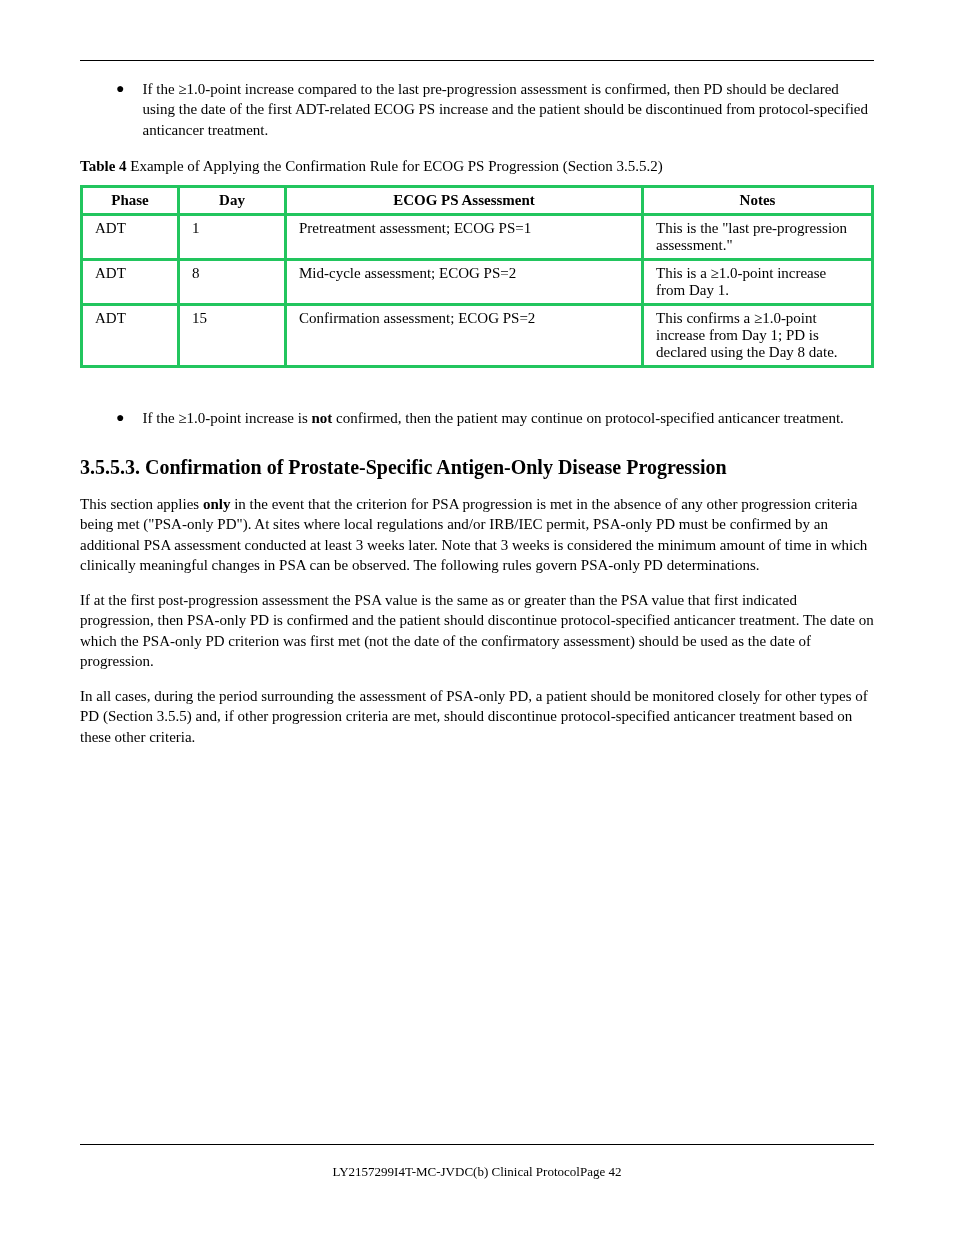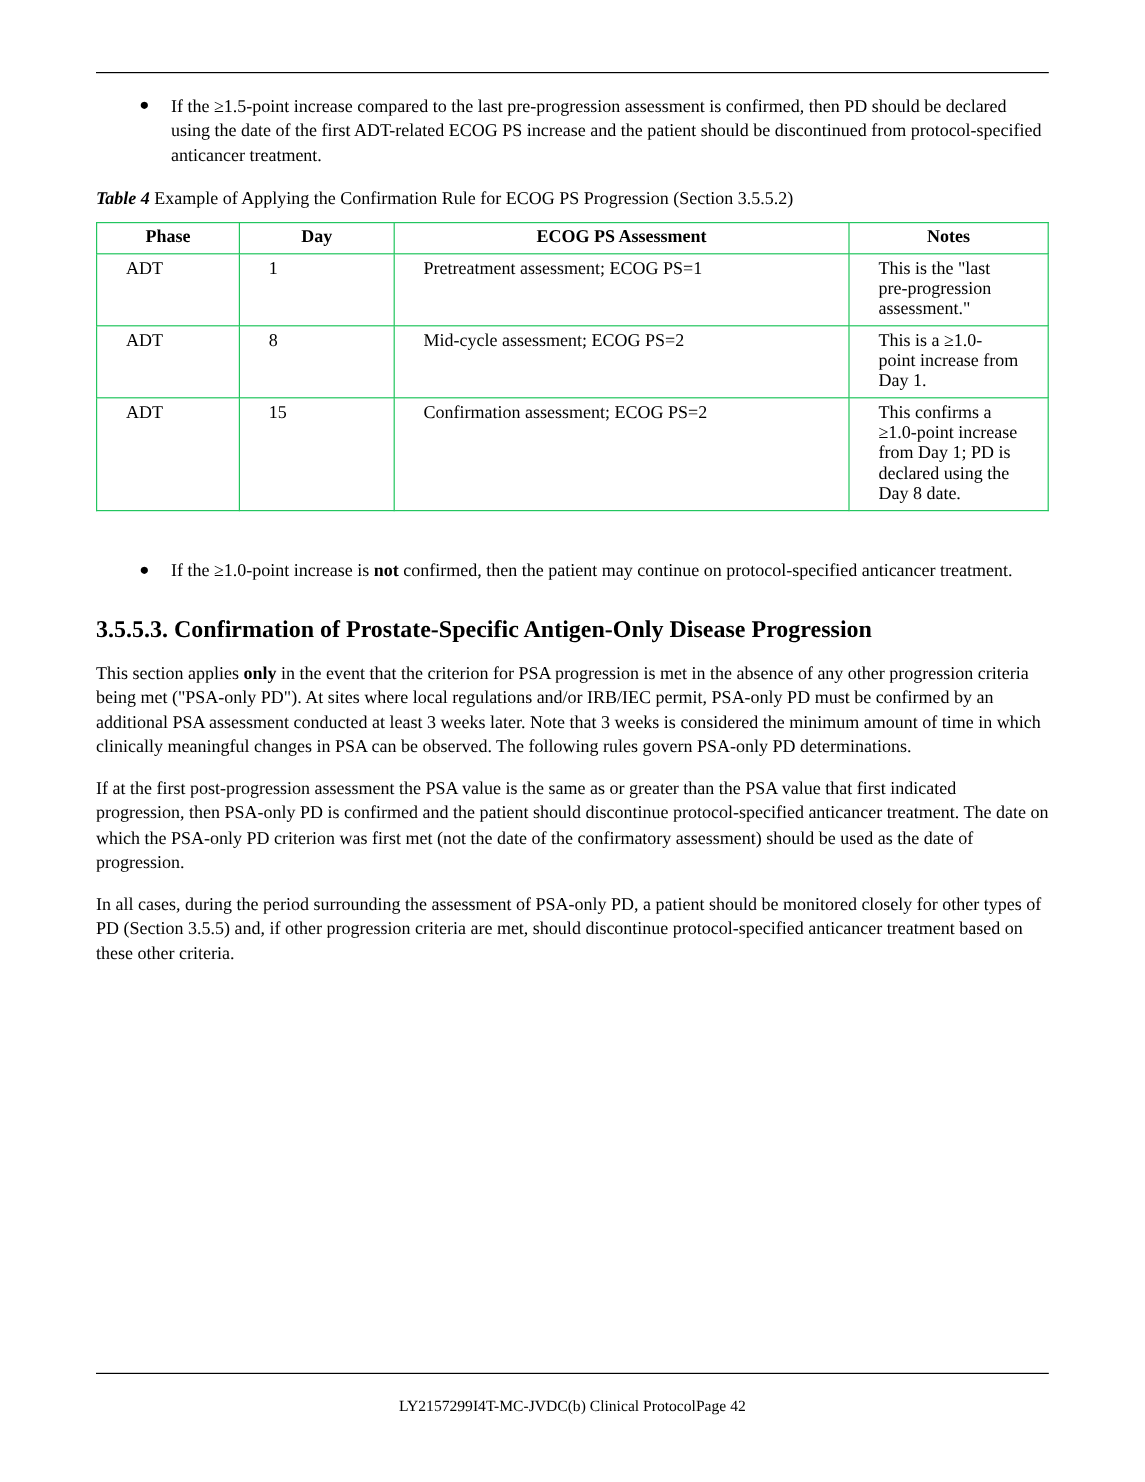--- a/index.html
+++ b/index.html
@@ -101,7 +101,7 @@
 
   <div class="bullet-block">
     <span class="bullet-dot">●</span>
-    <span class="bullet-text">If the ≥1.5-point increase compared to the last pre-progression assessment is confirmed, then PD should be declared using the date of the first ADT-related ECOG PS increase and the patient should be discontinued from protocol-specified anticancer treatment.</span>
+    <span class="bullet-text">If the ≥1.0-point increase compared to the last pre-progression assessment is confirmed, then PD should be declared using the date of the first ADT-related ECOG PS increase and the patient should be discontinued from protocol-specified anticancer treatment.</span>
   </div>
 
   <div class="caption">

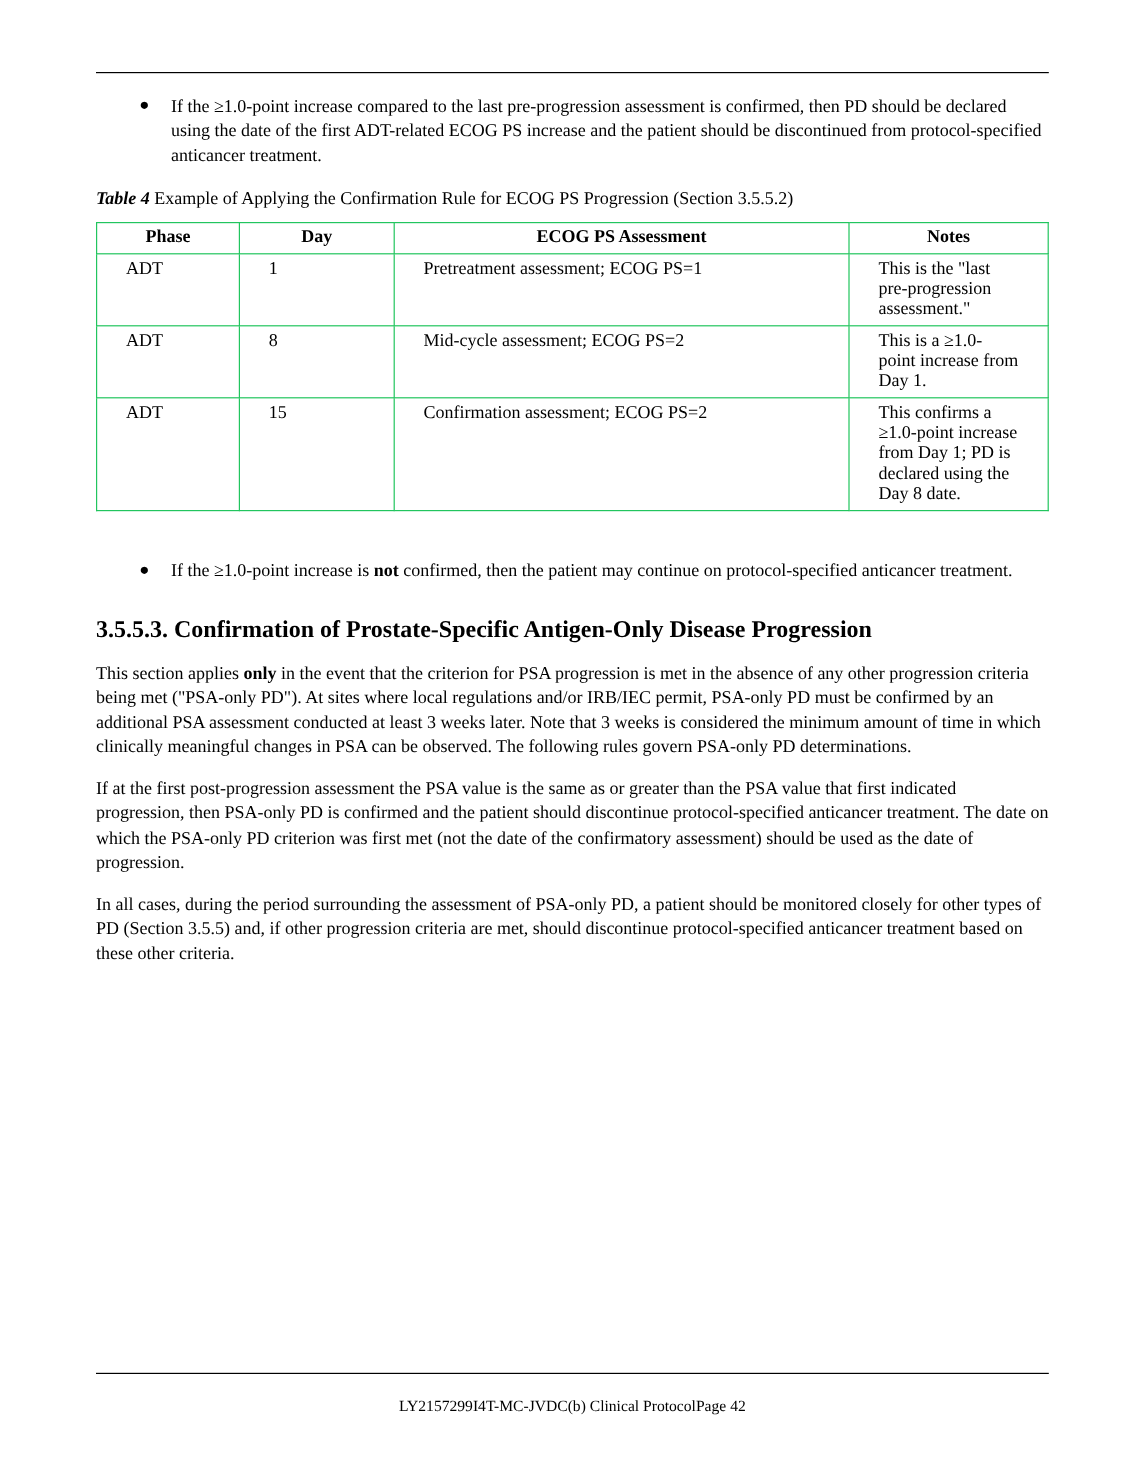--- a/index.html
+++ b/index.html
@@ -47,7 +47,6 @@
   }
   .caption .tbl-label {
     font-weight: bold;
-    font-style: italic;
   }
   table.data {
     border-collapse: collapse;

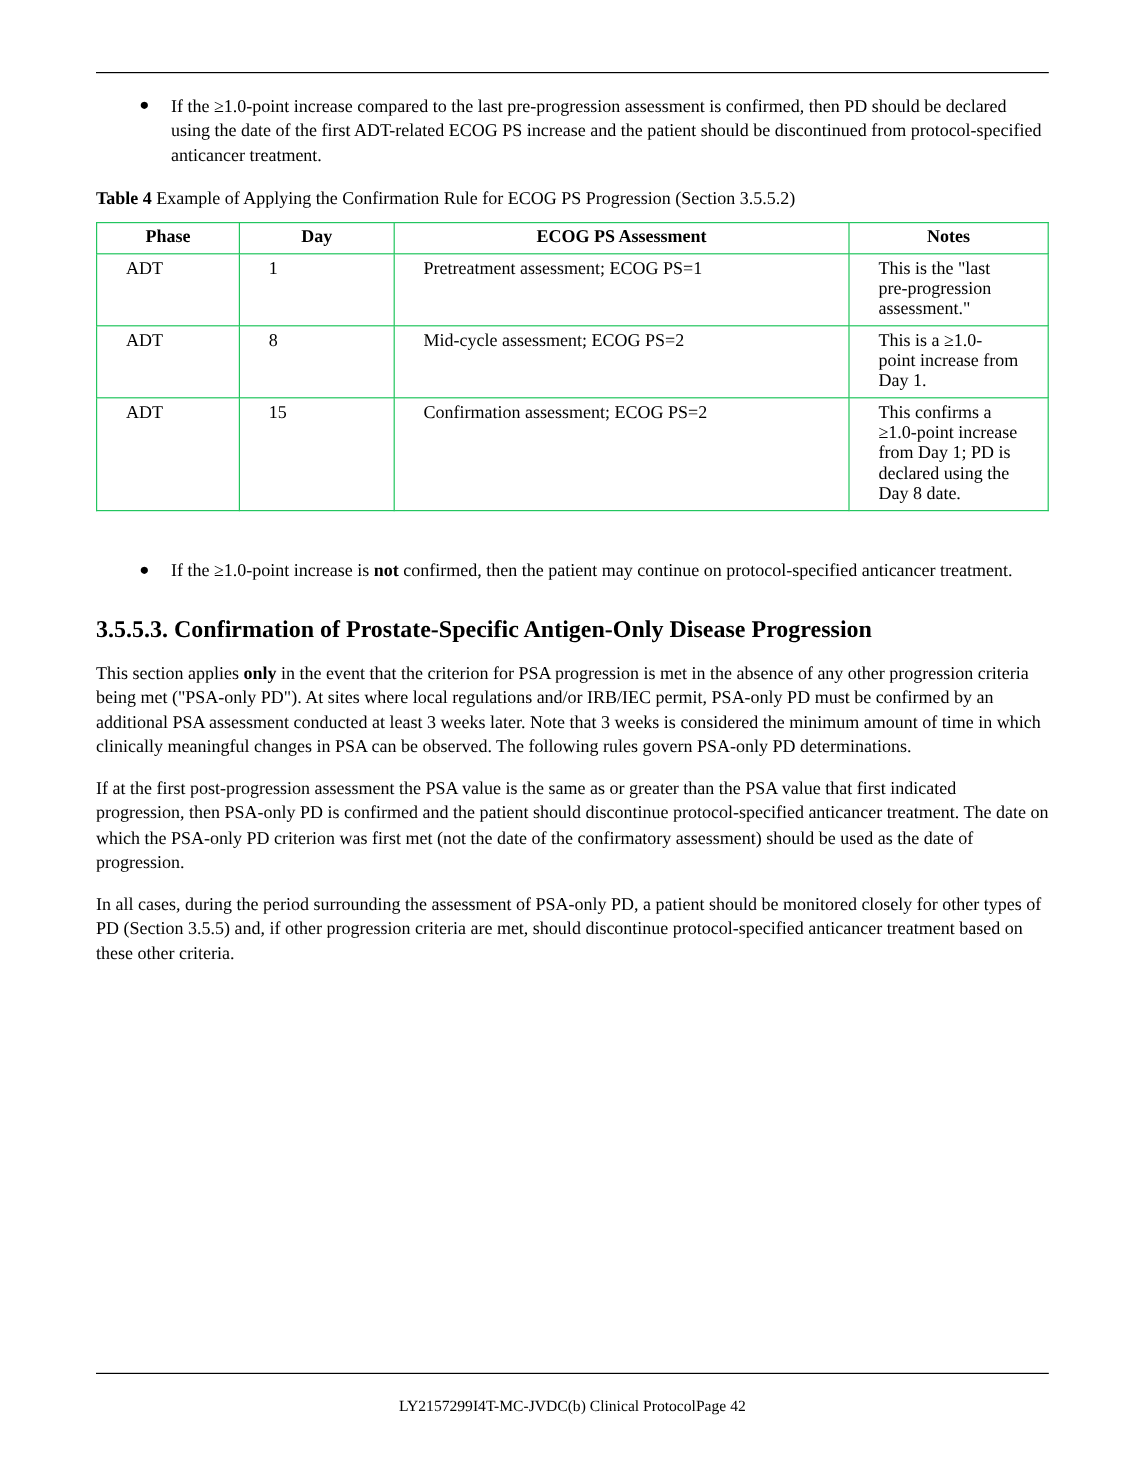--- a/index.html
+++ b/index.html
@@ -54,8 +54,8 @@
     font-size: 15px;
   }
   table.data th, table.data td {
-    border: 1px solid #22c55e;
-    padding: 4px 24px;
+    border: 3px solid #22c55e;
+    padding: 4px 12px;
     text-align: left;
     vertical-align: top;
     font-weight: normal;

